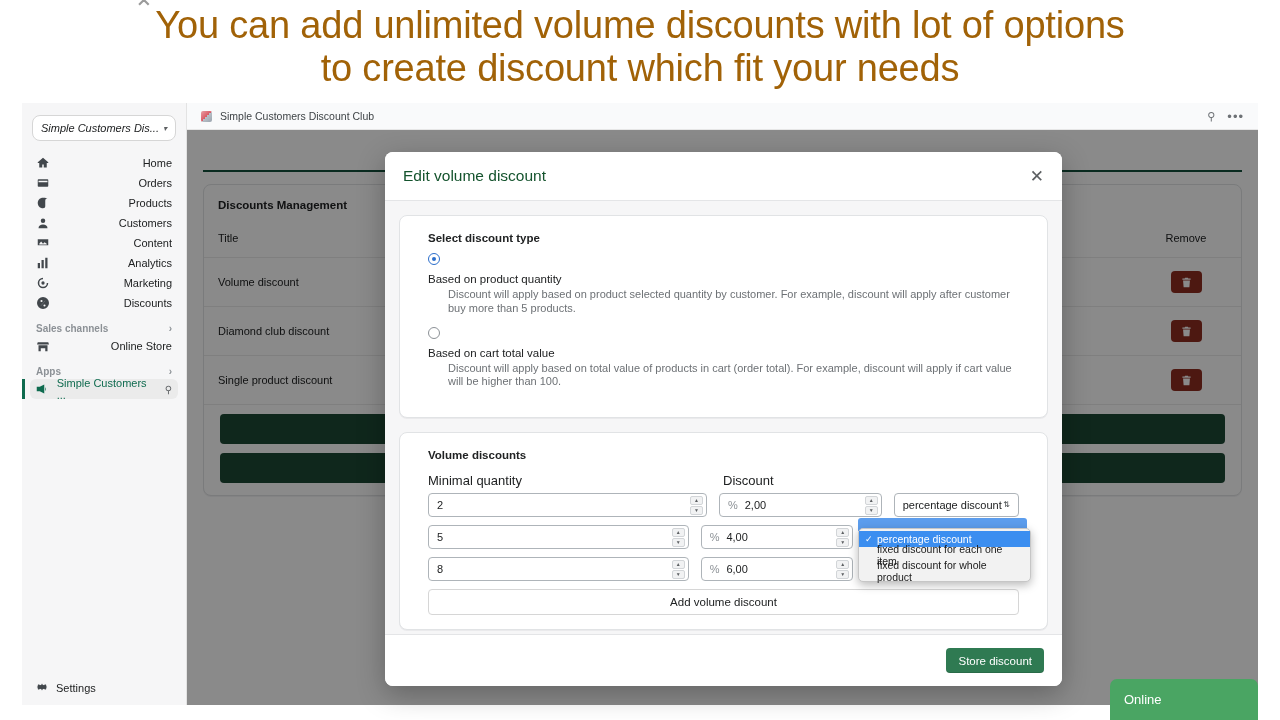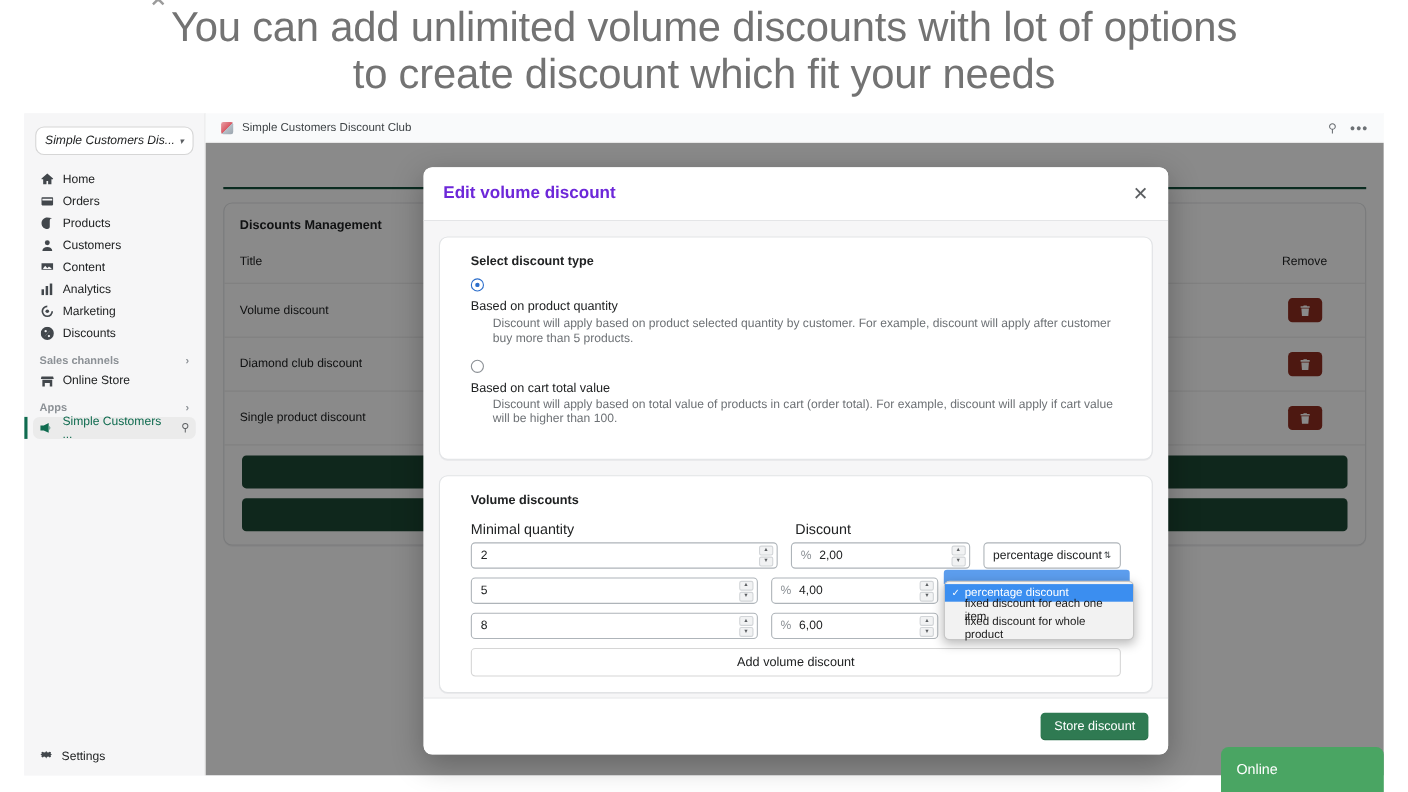--- a/index.html
+++ b/index.html
@@ -20,7 +20,7 @@
   .headline {
     position: absolute; left: 0; top: 6px; width: 1280px;
     text-align: center;
-    color: #737373;
+    color: #a16207;
     font-size: 38px;
     line-height: 1.0;
     letter-spacing: -0.2px;

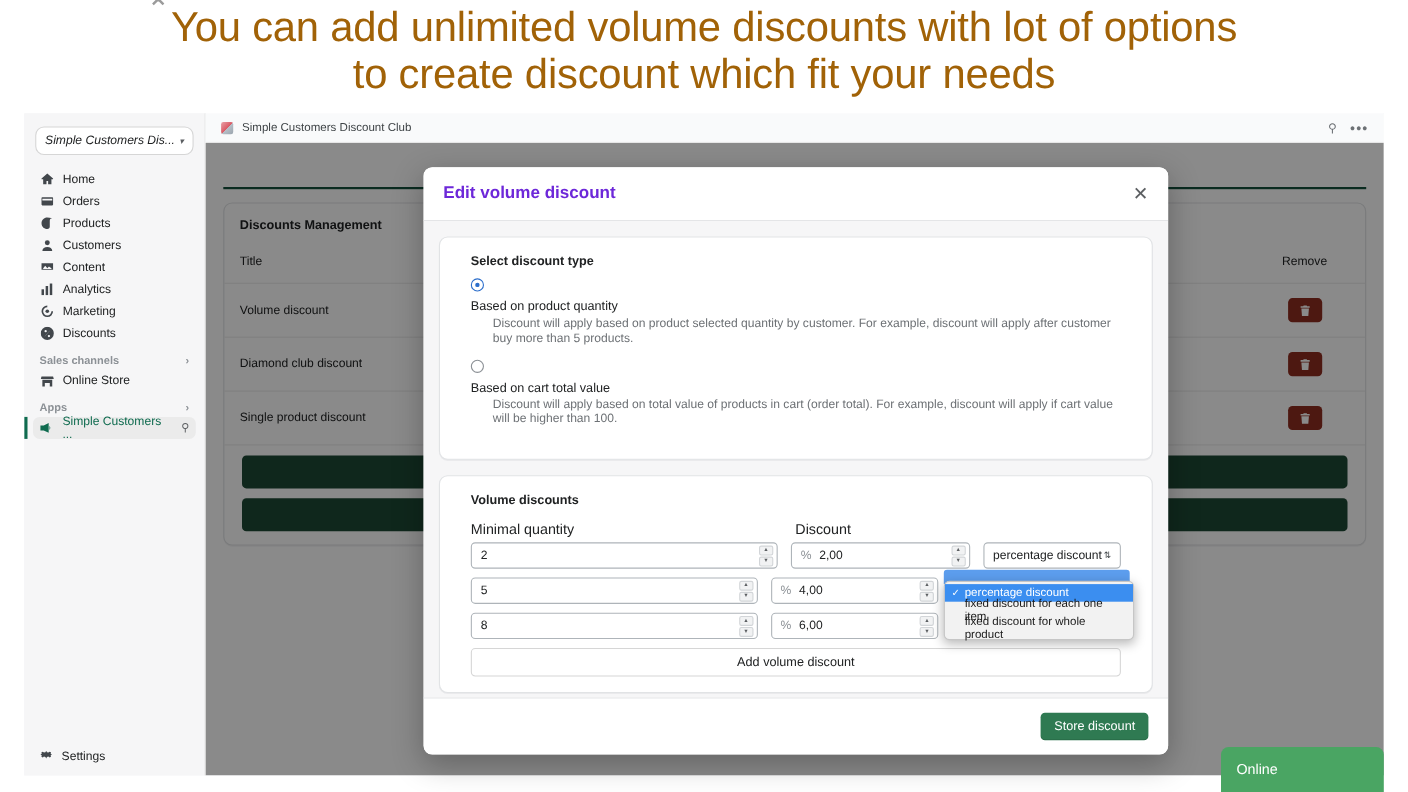--- a/index.html
+++ b/index.html
@@ -52,7 +52,7 @@
   .nav-item {
     display: flex; align-items: center; gap: 8px;
     height: 20px; padding: 0 6px; border-radius: 6px;
-    font-size: 11px; color: #202223; margin-bottom: 0px;
+    font-size: 11px; color: #202223; margin-bottom: 0px; justify-content: space-between;
   }
   .nav-item .ico { width: 13px; height: 13px; display:flex; align-items:center; justify-content:center; color:#5c5f62; }
   .nav-item .ico svg { width: 12px; height: 12px; fill: #42474c; }

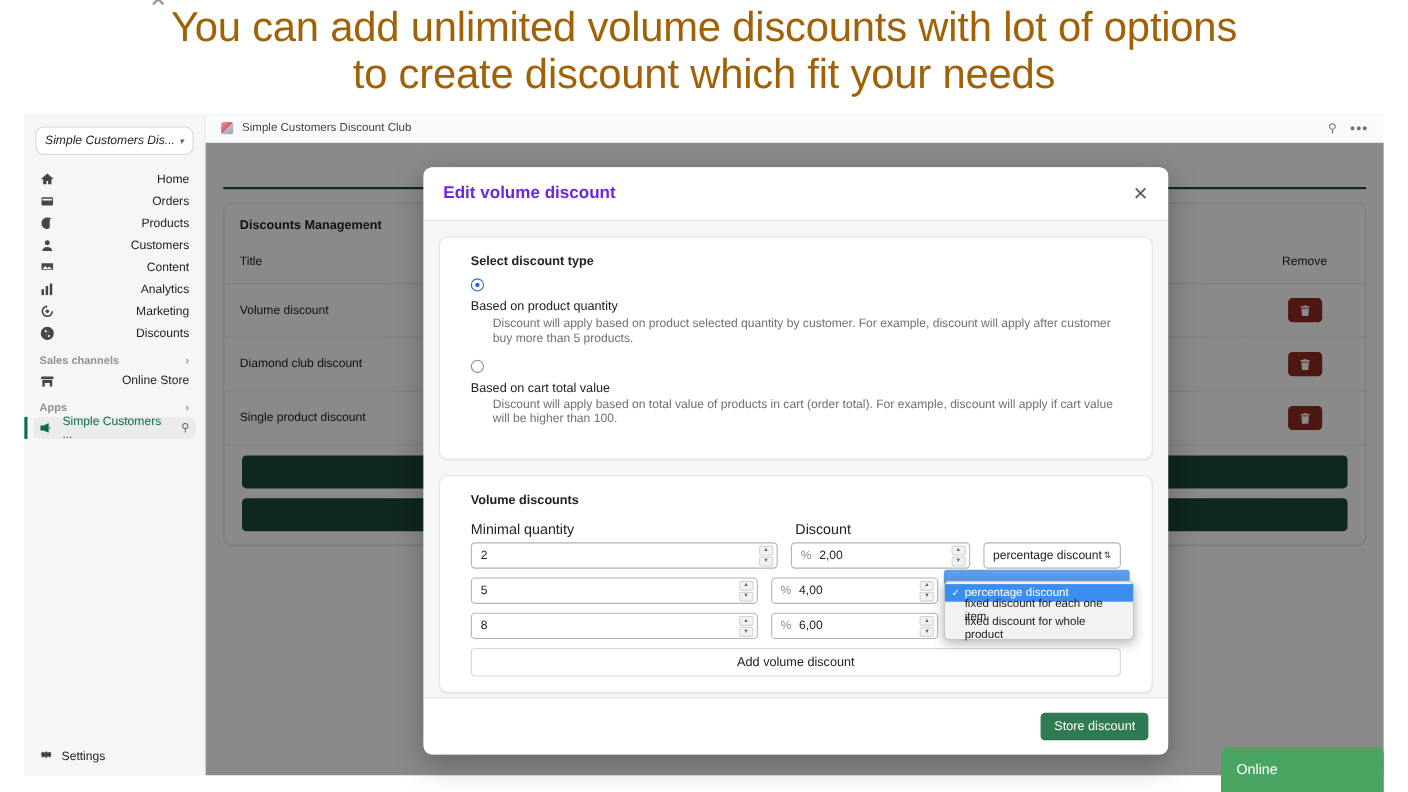--- a/index.html
+++ b/index.html
@@ -134,7 +134,7 @@
     height: 49px; display:flex; align-items:center; padding: 0 18px;
     border-bottom: 1px solid #e4e5e7; background:#fff; flex: 0 0 auto;
   }
-  .modal-head h2 { font-size: 15.5px; font-weight: 700; color:#6d28d9; }
+  .modal-head h2 { font-size: 15.5px; font-weight: 400; color:#14532d; }
   .modal-close { margin-left:auto; font-size: 17px; color:#5c5f62; line-height:1; }
   .modal-body {
     flex: 1 1 auto; background: #f6f6f7; padding: 14px 14px 0 14px; overflow: hidden;

